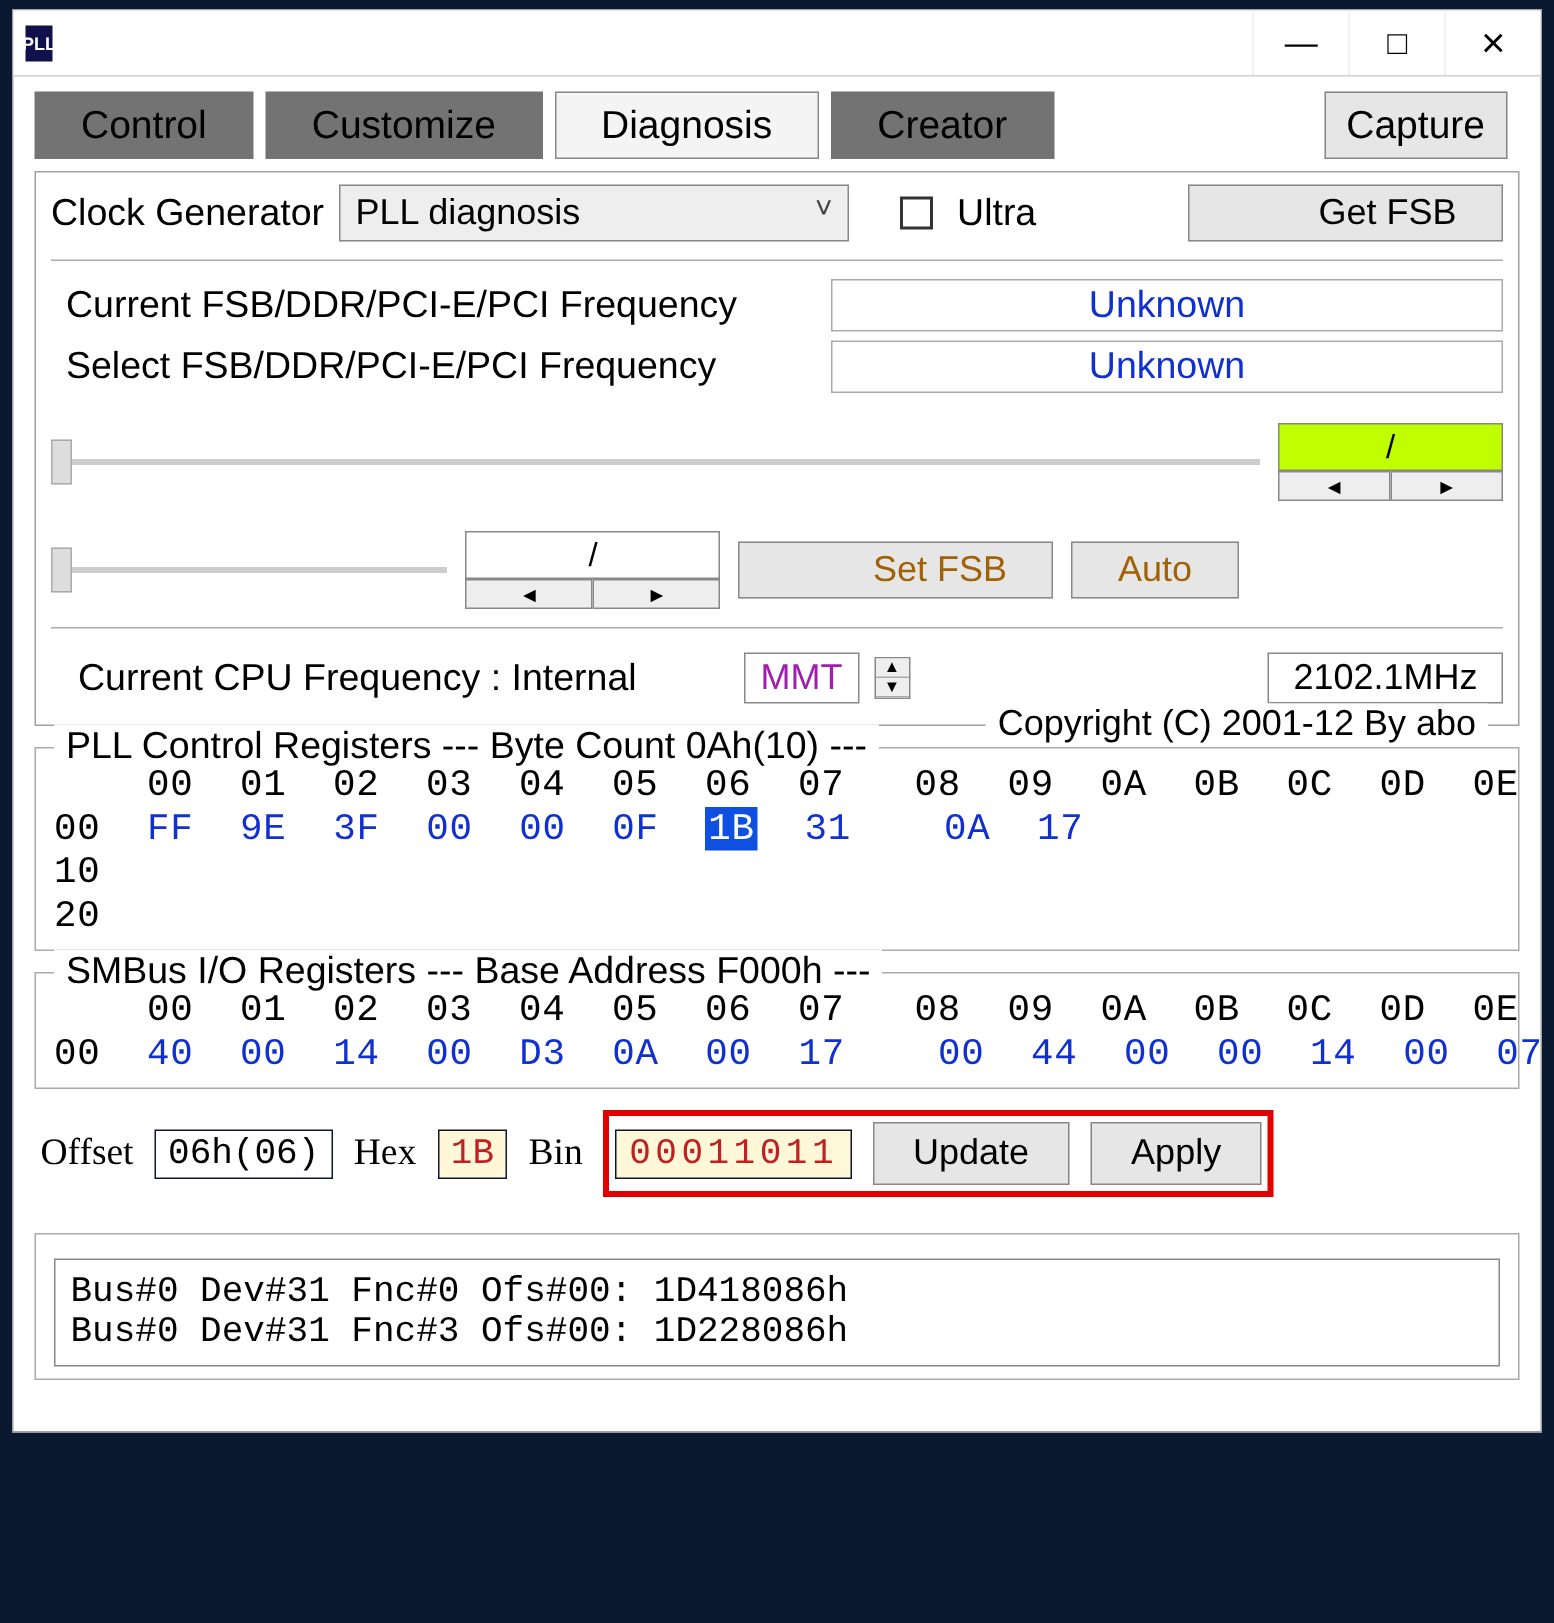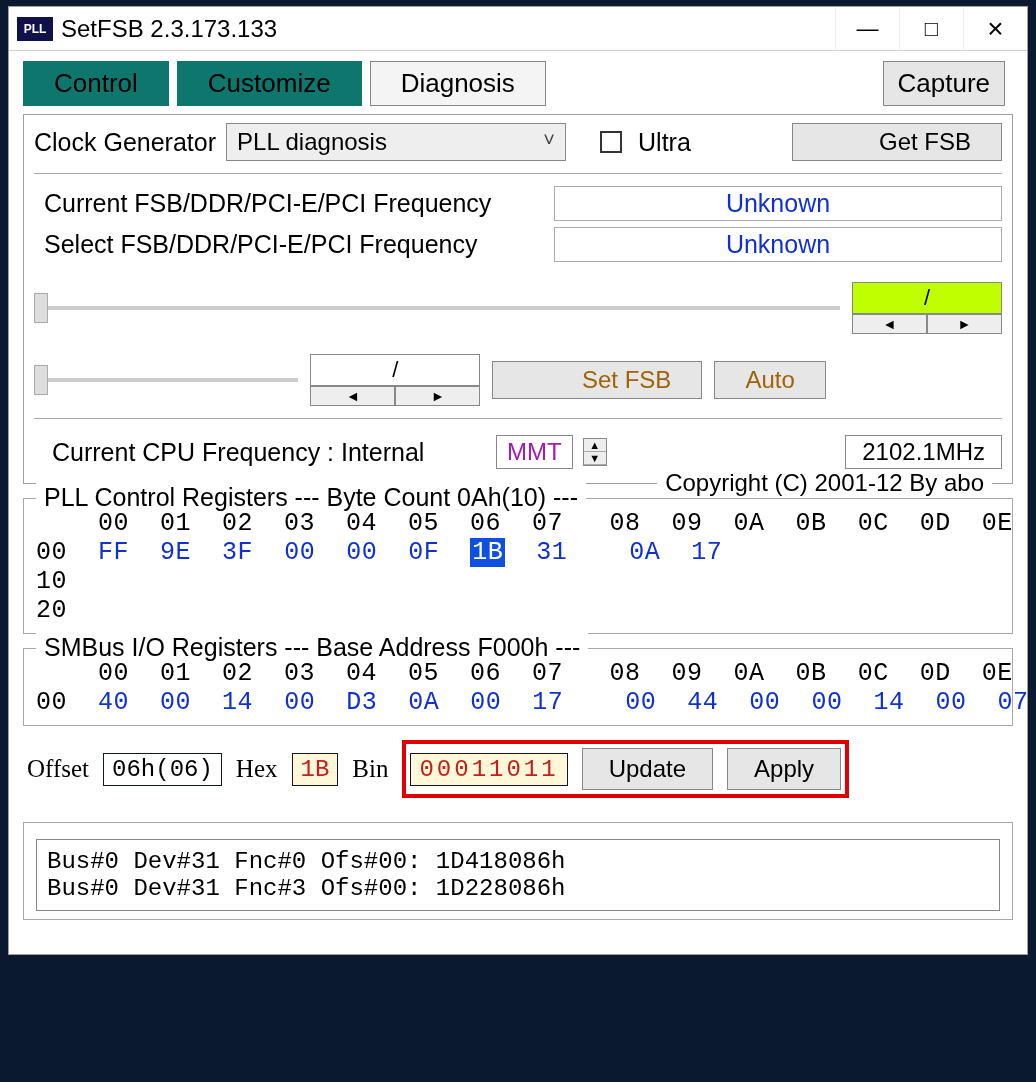--- a/index.html
+++ b/index.html
@@ -29,7 +29,7 @@
     padding-left: 8px;
   }
   .titlebar .icon {
-    width: 36px; height: 24px;
+    width: 18px; height: 24px;
     background: #10104a;
     color: #fff;
     font-size: 12px;

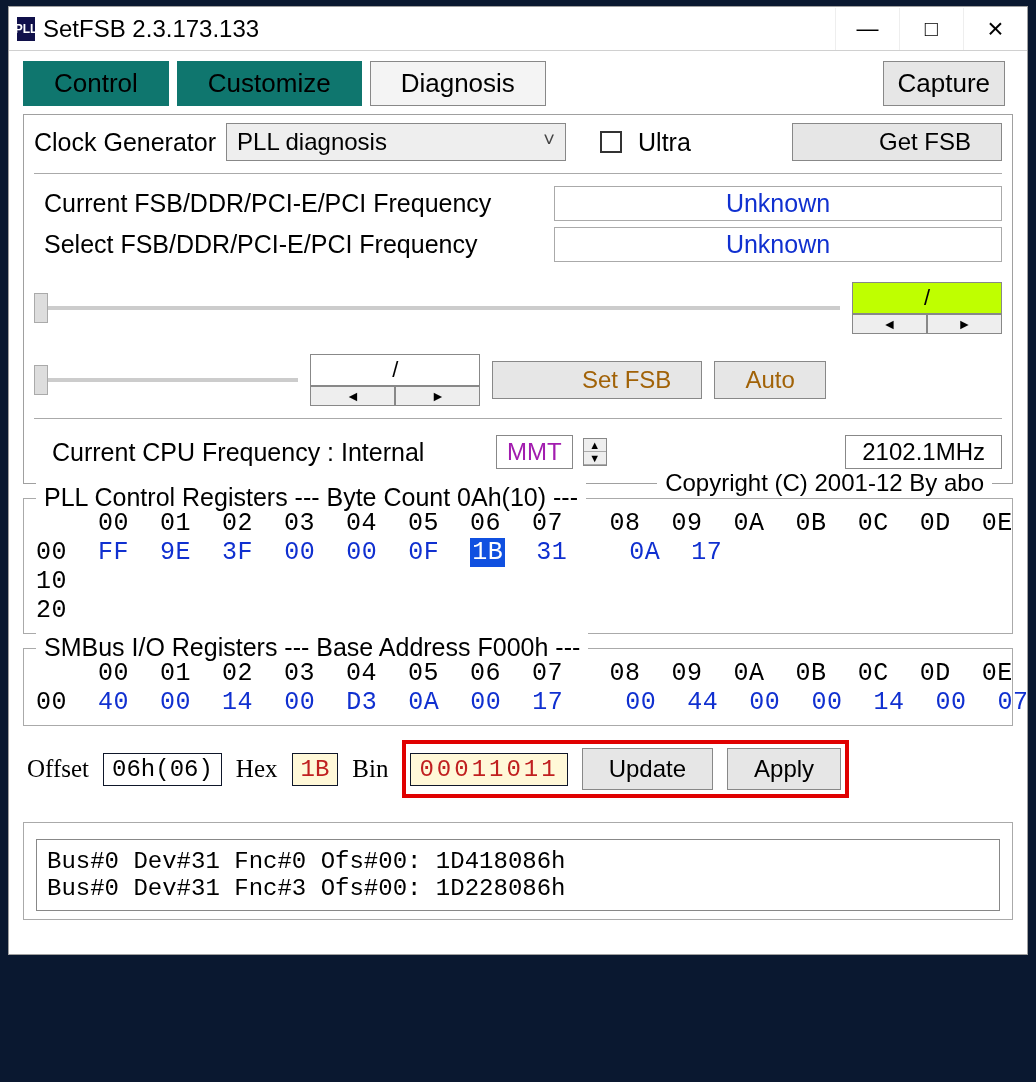--- a/index.html
+++ b/index.html
@@ -172,7 +172,6 @@
 <div class="window">
   <div class="titlebar">
     <div class="icon">PLL</div>
-    <div class="title">SetFSB 2.3.173.133</div>
     <div class="spacer"></div>
     <div class="tbtn">—</div>
     <div class="tbtn">□</div>

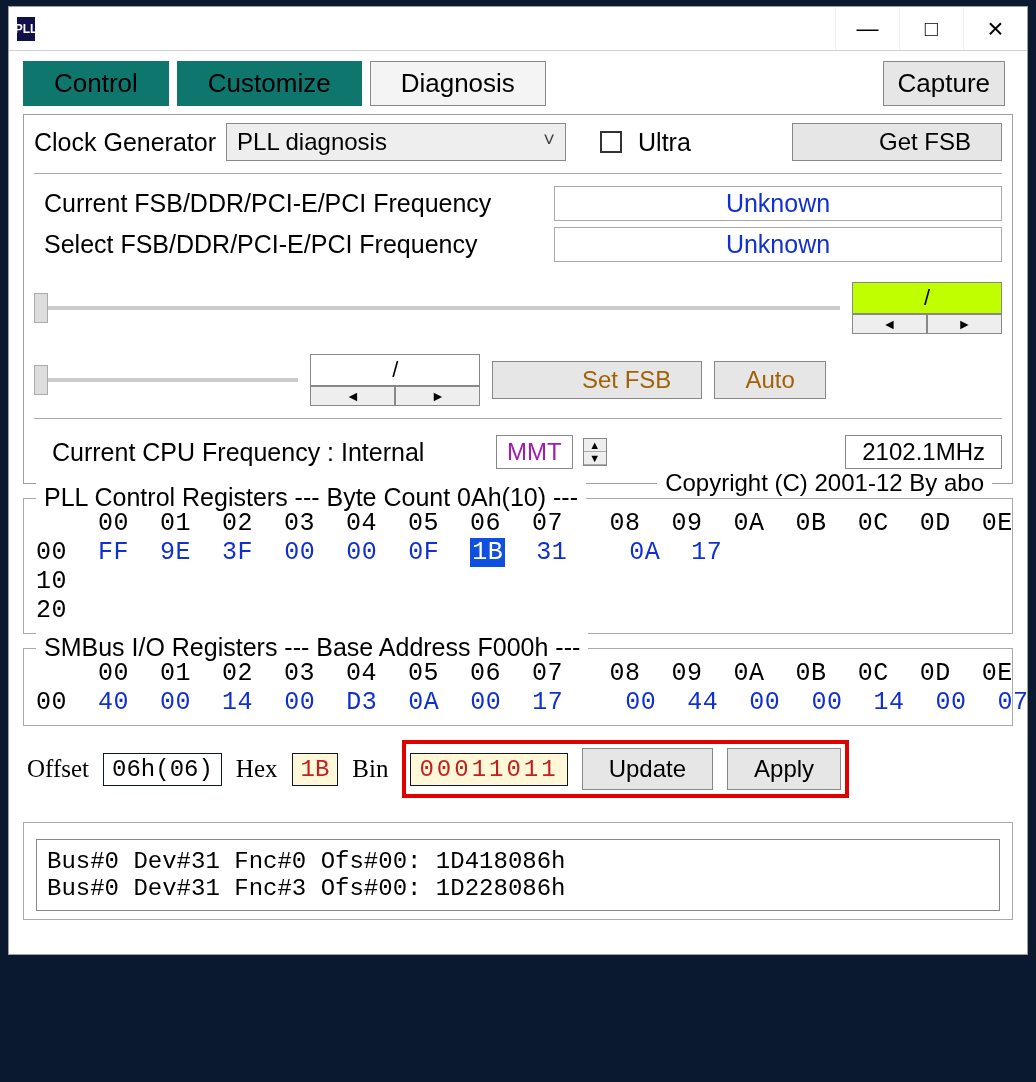--- a/index.html
+++ b/index.html
@@ -52,7 +52,7 @@
     padding: 6px 30px;
     border: 1px solid transparent;
     font-size: 26px;
-    background: #0f766e;
+    background: #737373;
     margin-right: 8px;
   }
   .tab.active {

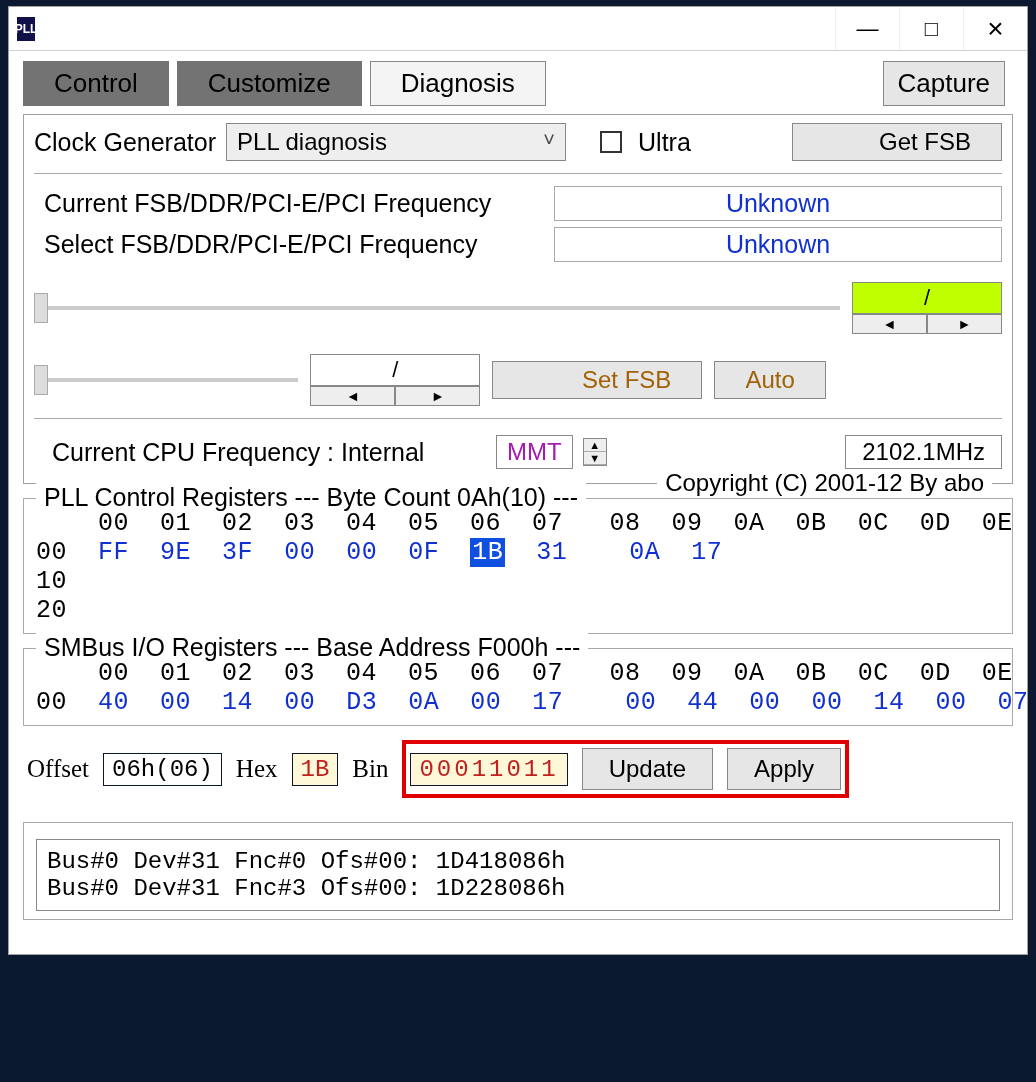--- a/index.html
+++ b/index.html
@@ -184,6 +184,7 @@
       <div class="tab">Control</div>
       <div class="tab">Customize</div>
       <div class="tab active">Diagnosis</div>
+      <div class="tab">Creator</div>
       <div class="tab capture">Capture</div>
     </div>
 

